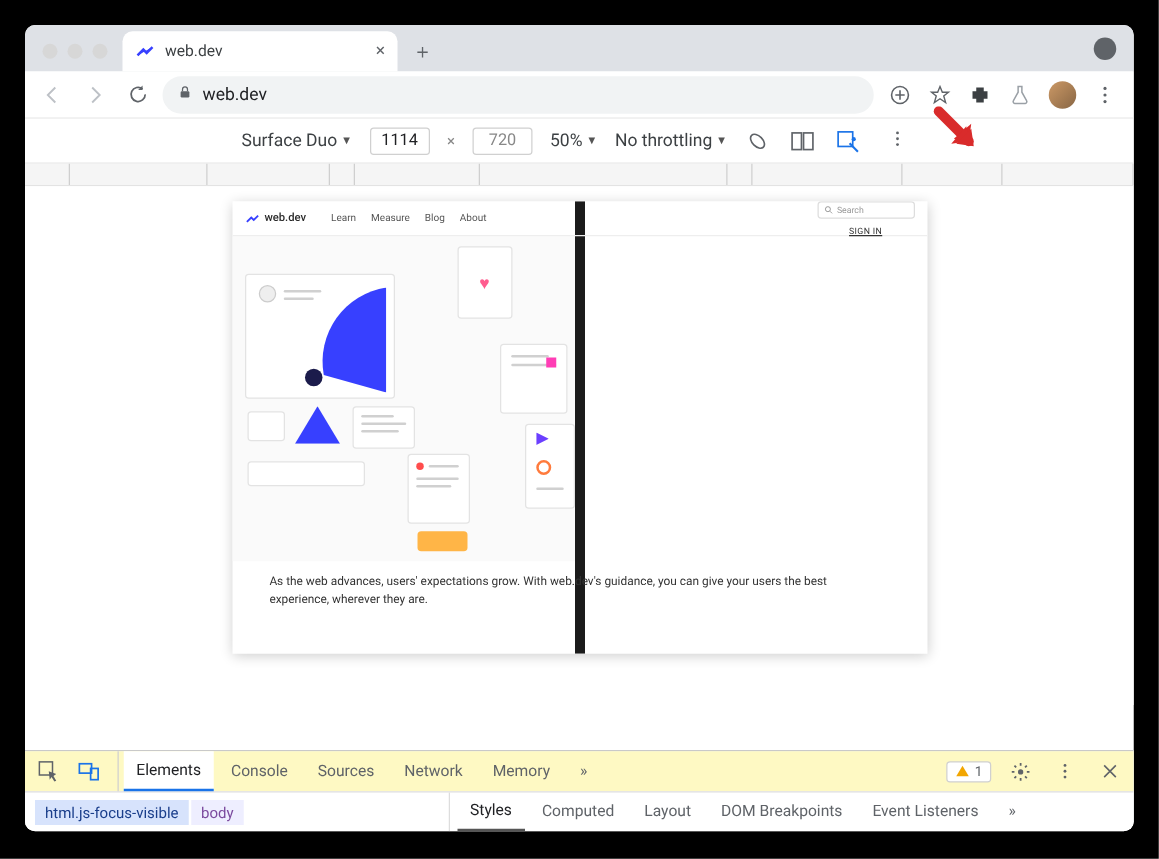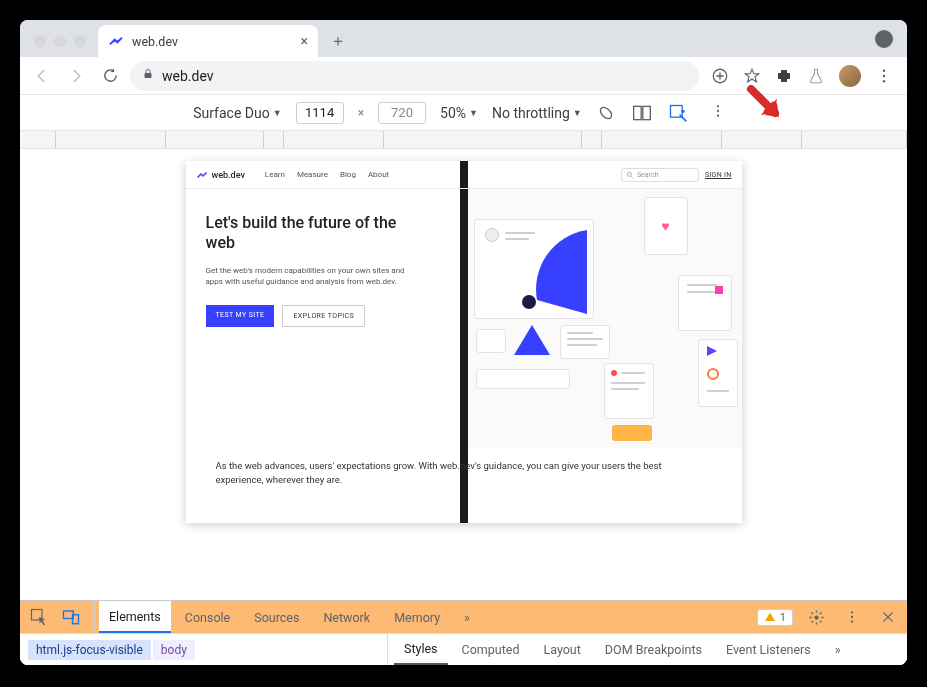--- a/index.html
+++ b/index.html
@@ -52,7 +52,7 @@
   .logo svg{ width:12px; height:12px;}
   .pagenav { display:flex; gap:12px; font-size:8px; color:#555; margin-left:8px;}
   .pagenav span{cursor:pointer;}
-  .srch { margin-left:auto; display:flex; align-items:center; gap:6px;}
+  .srch { margin-left:auto; display:flex; align-items:center; gap:6px;flex-direction:column;}
   .srchbox { width:78px; height:14px; border:1px solid #ddd; border-radius:3px; font-size:7px; color:#999; display:flex; align-items:center; padding-left:4px; gap:3px;}
   .signin { font-size:7px; letter-spacing:.3px; color:#333; cursor:pointer;text-decoration:underline;}
 

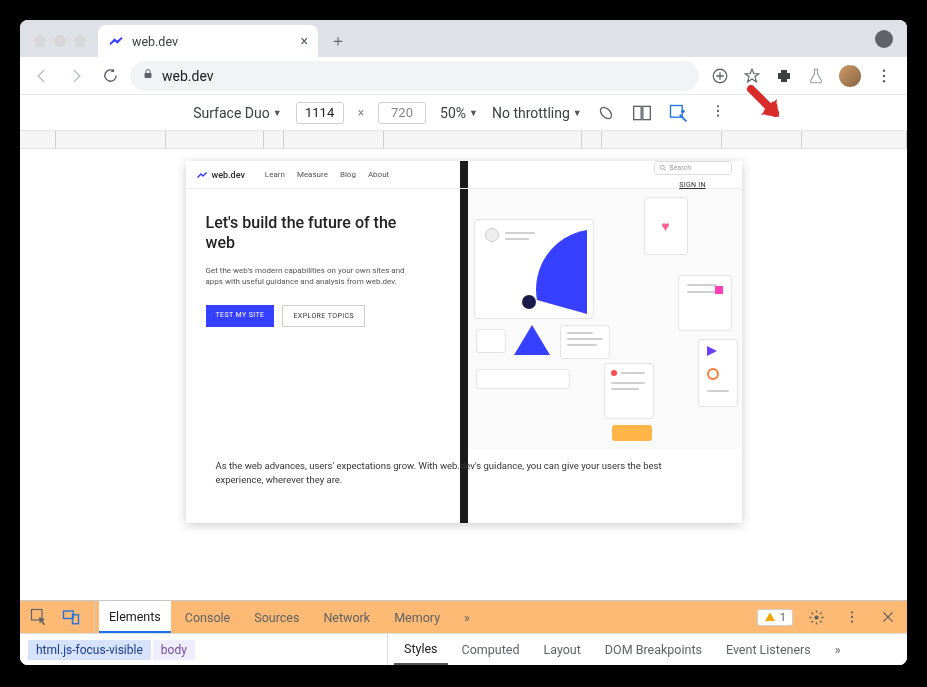--- a/index.html
+++ b/index.html
@@ -270,14 +270,6 @@
       </div>
 
       <div class="hero">
-        <div class="heroleft">
-          <div class="herotitle">Let's build the future of the web</div>
-          <div class="herodesc">Get the web's modern capabilities on your own sites and apps with useful guidance and analysis from web.dev.</div>
-          <div class="cta">
-            <div class="btn primary">TEST MY SITE</div>
-            <div class="btn secondary">EXPLORE TOPICS</div>
-          </div>
-        </div>
         <div class="heroright">
 
           <div class="card" style="left:10px; top:30px; width:120px; height:100px;">

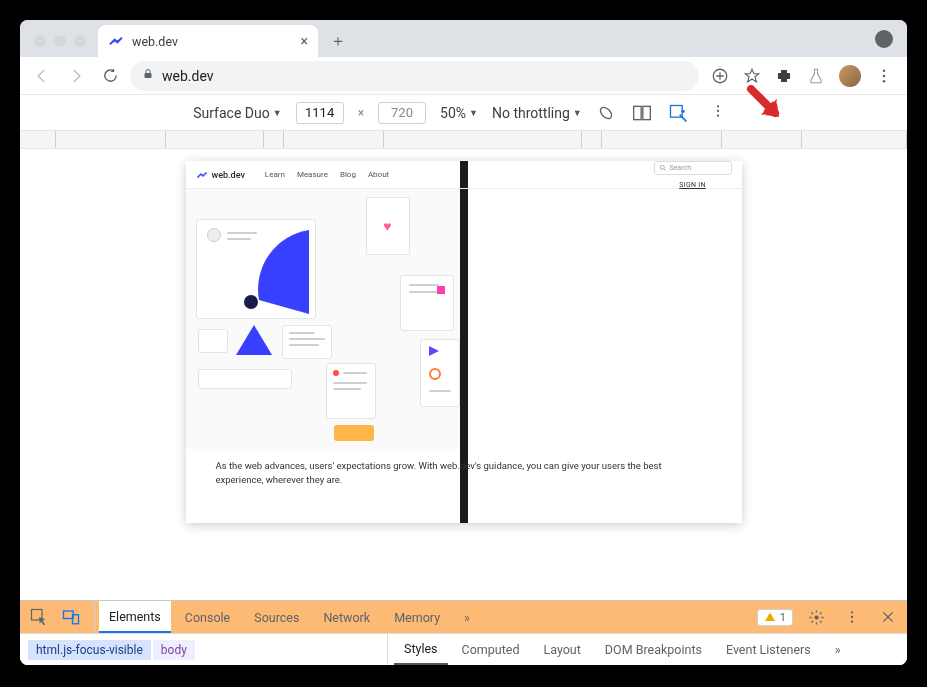--- a/index.html
+++ b/index.html
@@ -72,7 +72,7 @@
 
   
   .devtools { position:absolute; bottom:0; left:0; right:0; border-top:1px solid #c9c9c9; background:#f1f3f4;}
-  .dttabs { height:32px; display:flex; align-items:center; padding:0 6px; gap:4px; font-size:12.5px; color:#5f6368; background:#fdba74;}
+  .dttabs { height:32px; display:flex; align-items:center; padding:0 6px; gap:4px; font-size:12.5px; color:#5f6368; background:#fef9c3;}
   .dtleft { display:flex; align-items:center; gap:6px; padding-right:10px; border-right:1px solid #d0d0d0; height:100%;}
   .dtic { width:26px; height:26px; display:flex; align-items:center; justify-content:center; color:#5f6368; cursor:pointer;}
   .dtic.active { color:#1a73e8;}

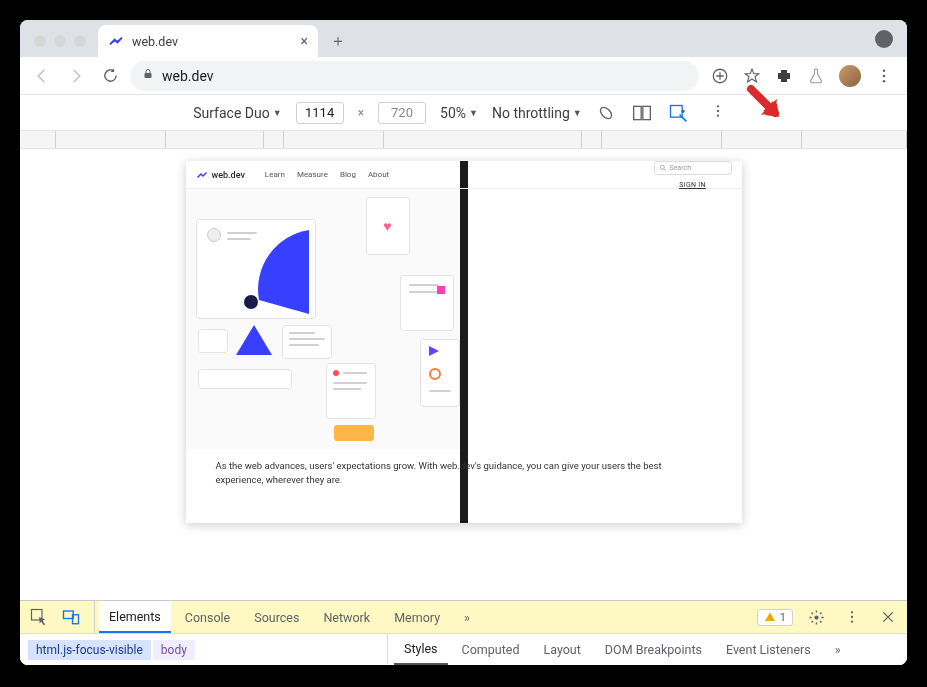--- a/index.html
+++ b/index.html
@@ -83,7 +83,7 @@
   .warnbadge svg{width:12px;height:12px;}
 
   .dtsub { height:32px; display:flex; background:#fff; border-top:1px solid #ddd;}
-  .crumbs { width:368px; border-right:1px solid #ddd; display:flex; align-items:center; padding-left:8px; gap:0; font-size:12px;text-align:center;}
+  .crumbs { width:340px; border-right:1px solid #ddd; display:flex; align-items:center; padding-left:8px; gap:0; font-size:12px;text-align:center;}
   .crumb { padding:3px 8px; border-radius:0; cursor:pointer;}
   .crumb.a { background:#d7e3fc; color:#1a3e8b;}
   .crumb.b { background:#eef; color:#7b4a9e; margin-left:2px;}

